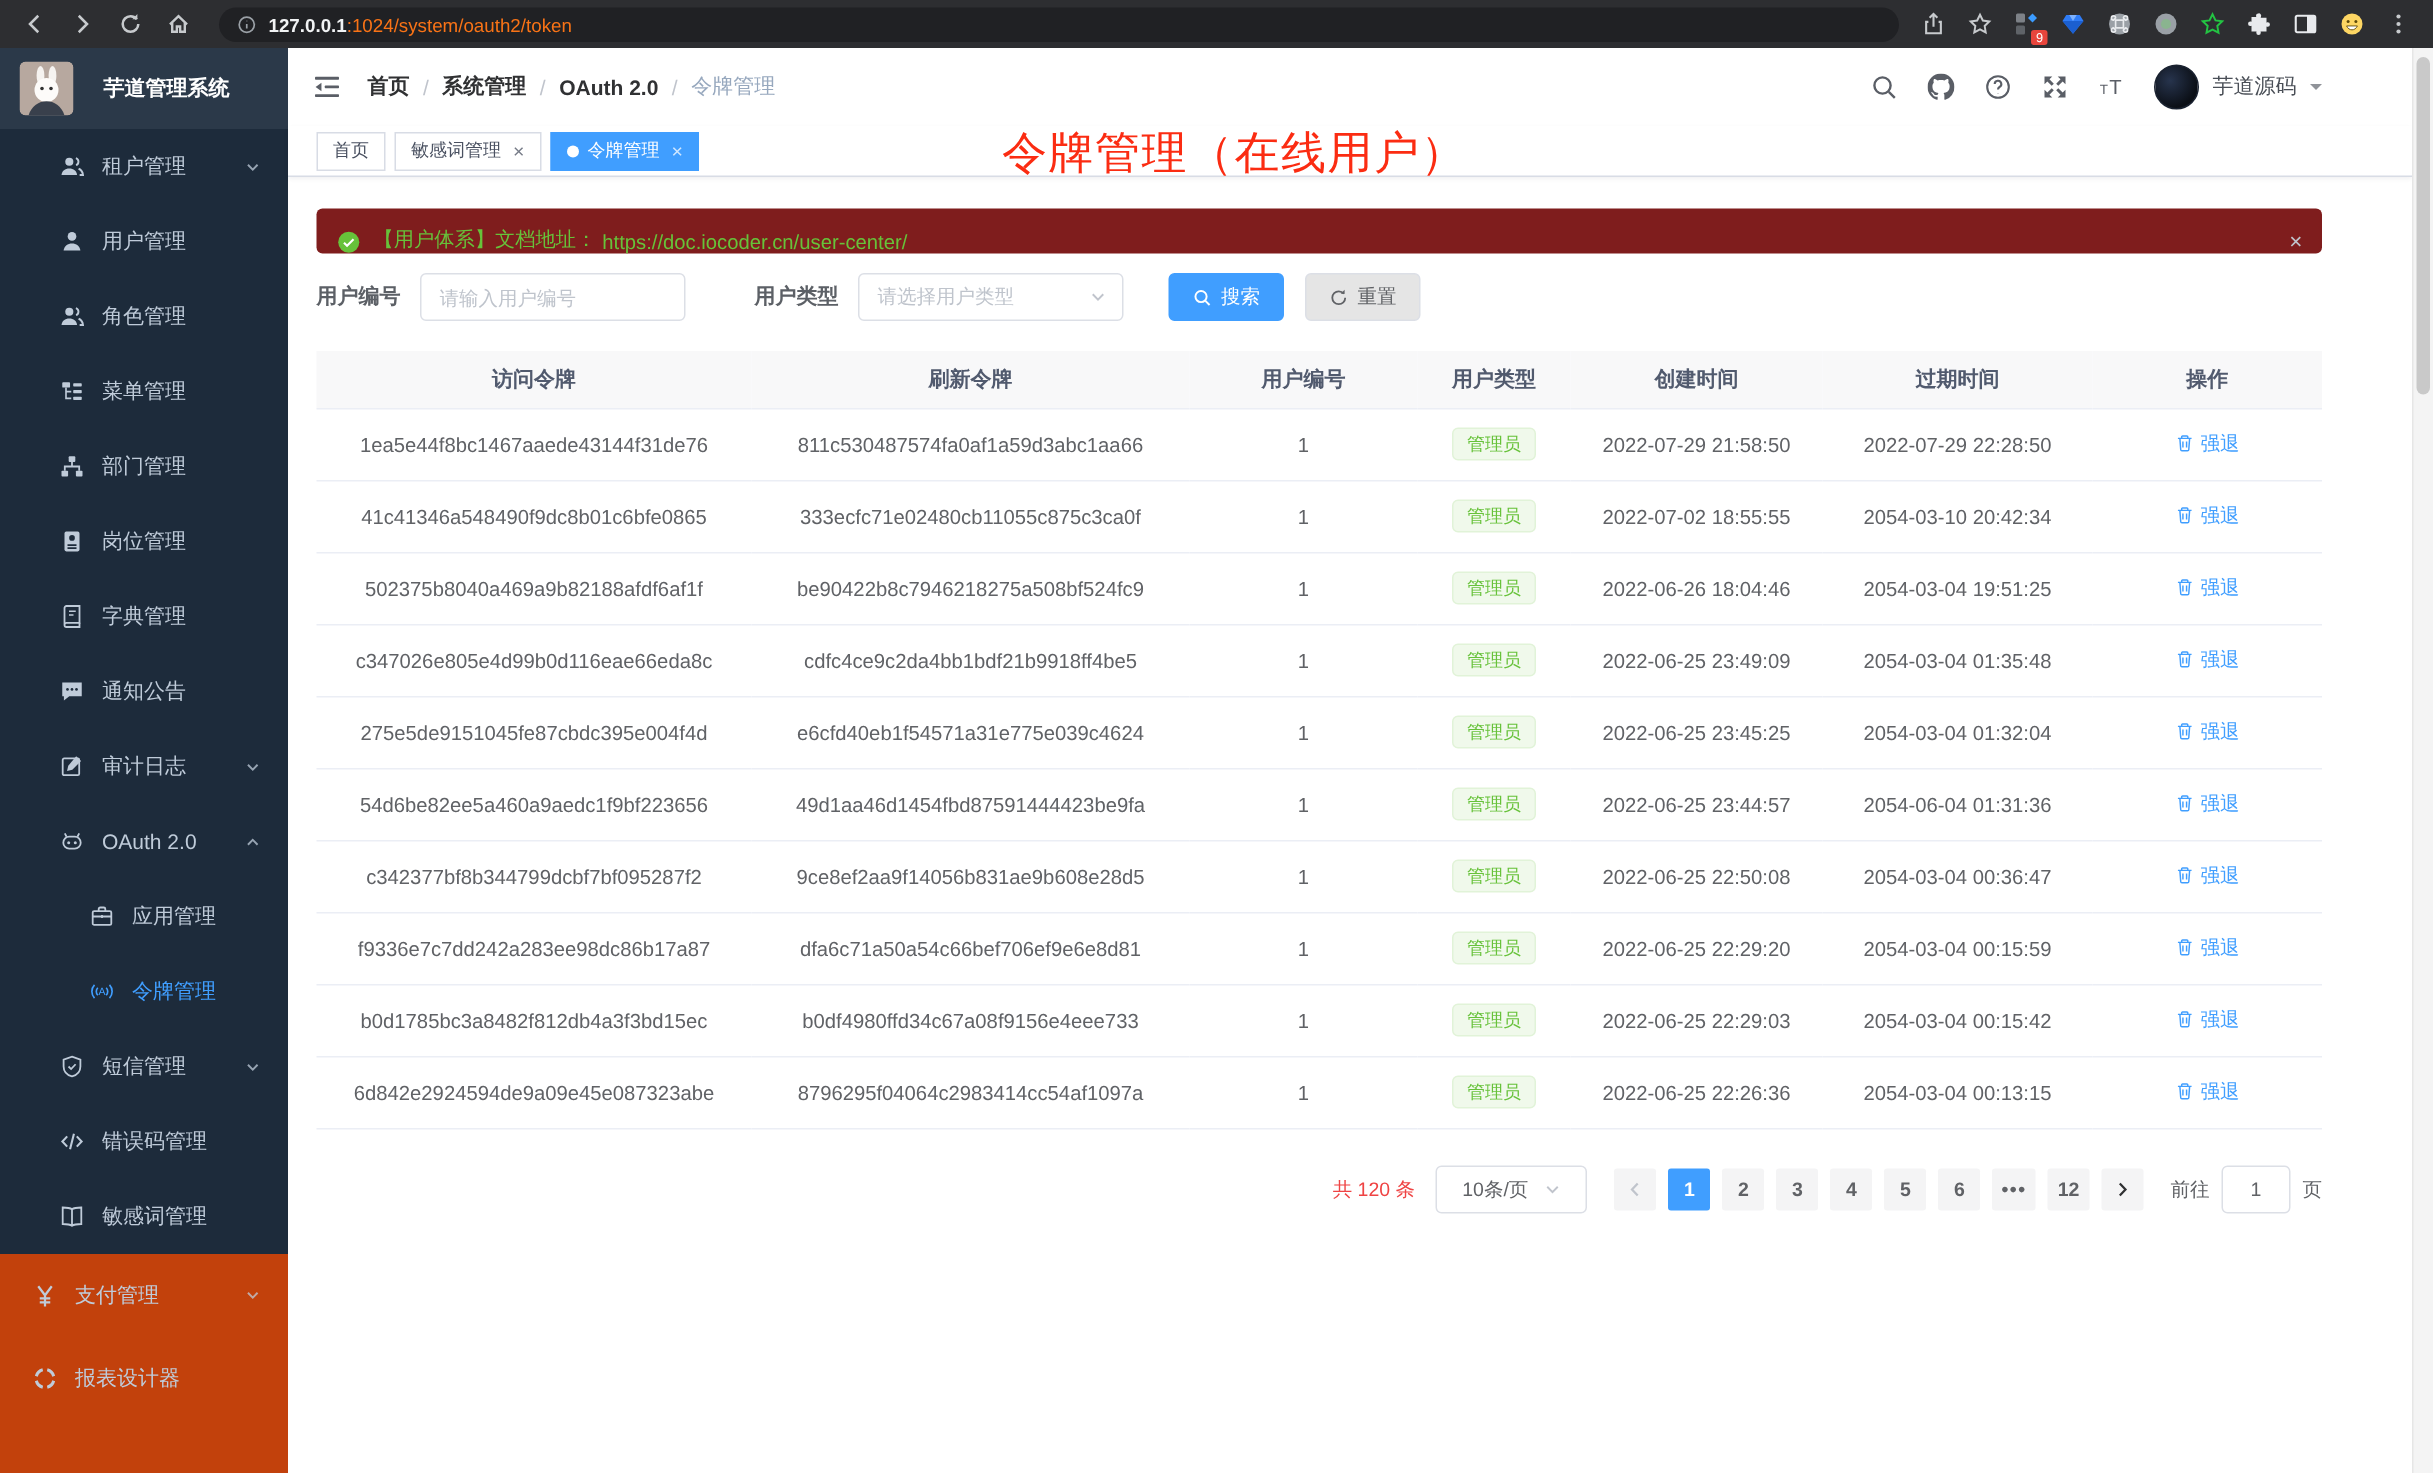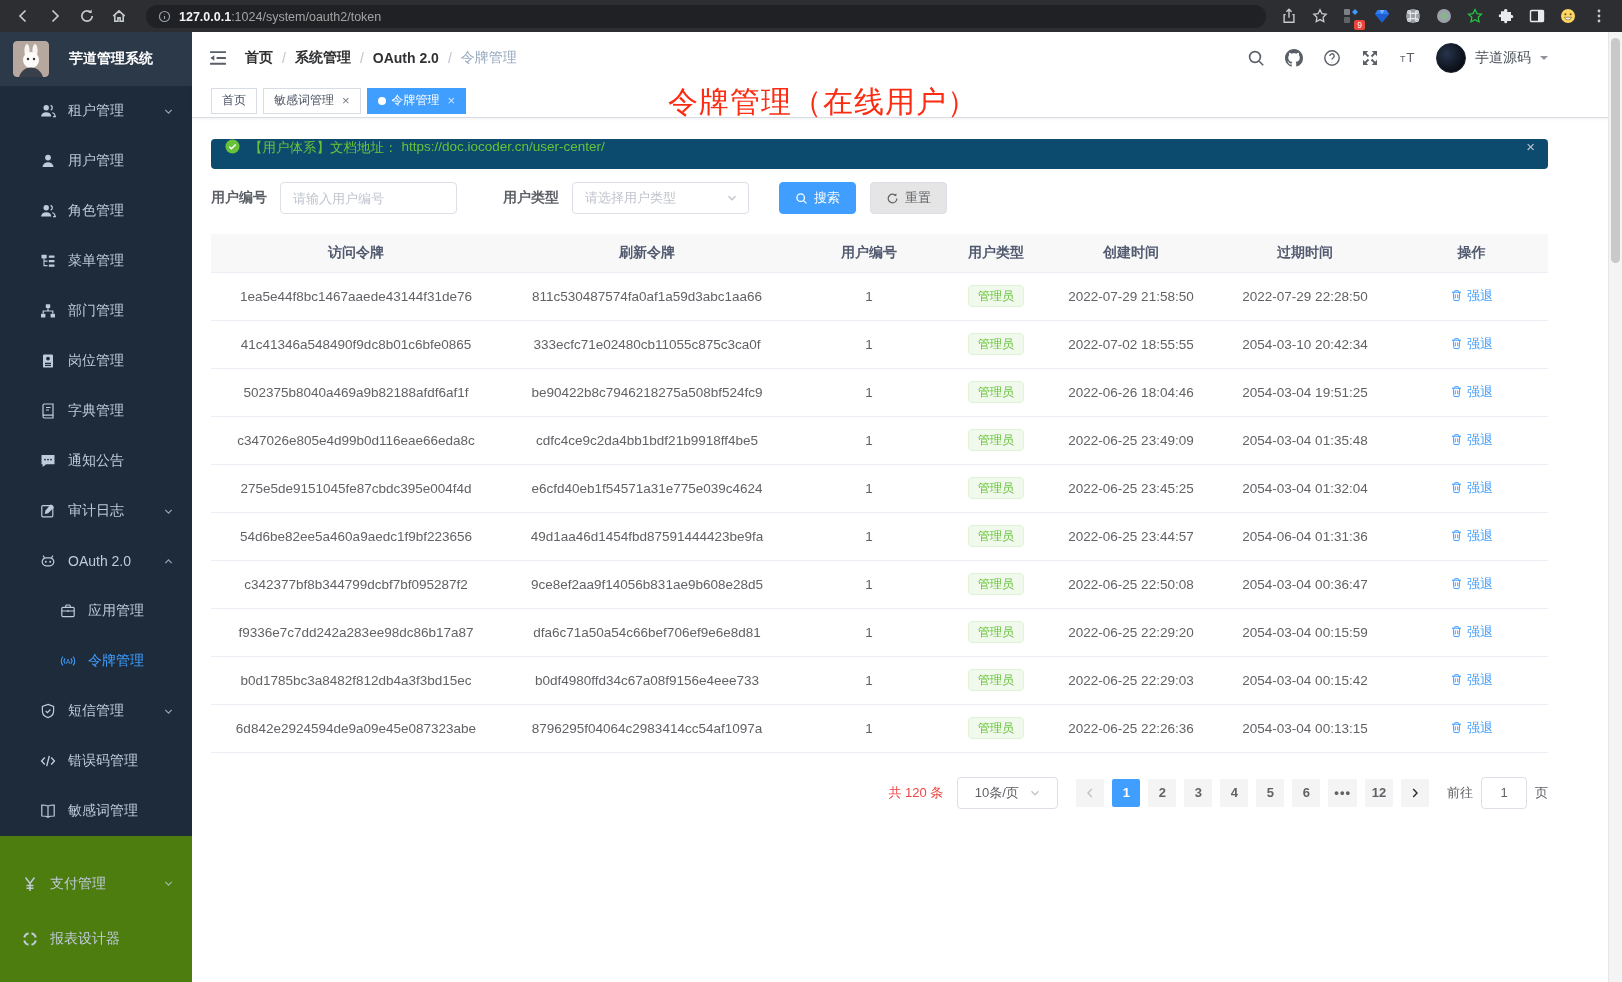--- a/index.html
+++ b/index.html
@@ -13,7 +13,7 @@
   .url-pill{flex:1;height:23px;background:#202124;border-radius:12px;display:flex;align-items:center;padding:0 12px;gap:8px;margin:0 8px;color:#9aa0a6}
   .url-pill svg{width:13px;height:13px;flex:0 0 auto}
   .url-host{color:#f1f3f4;font-weight:bold;font-size:12.5px}
-  .url-rest{color:#a3a3a3;font-size:12.5px}
+  .url-rest{color:#f97316;font-size:12.5px}
   .bright{display:flex;align-items:center;gap:13px;padding-right:4px}
   .bic{width:18px;height:18px;display:flex;align-items:center;justify-content:center;color:#c7cacd;cursor:pointer;position:relative}
   .bic svg{width:16px;height:16px}

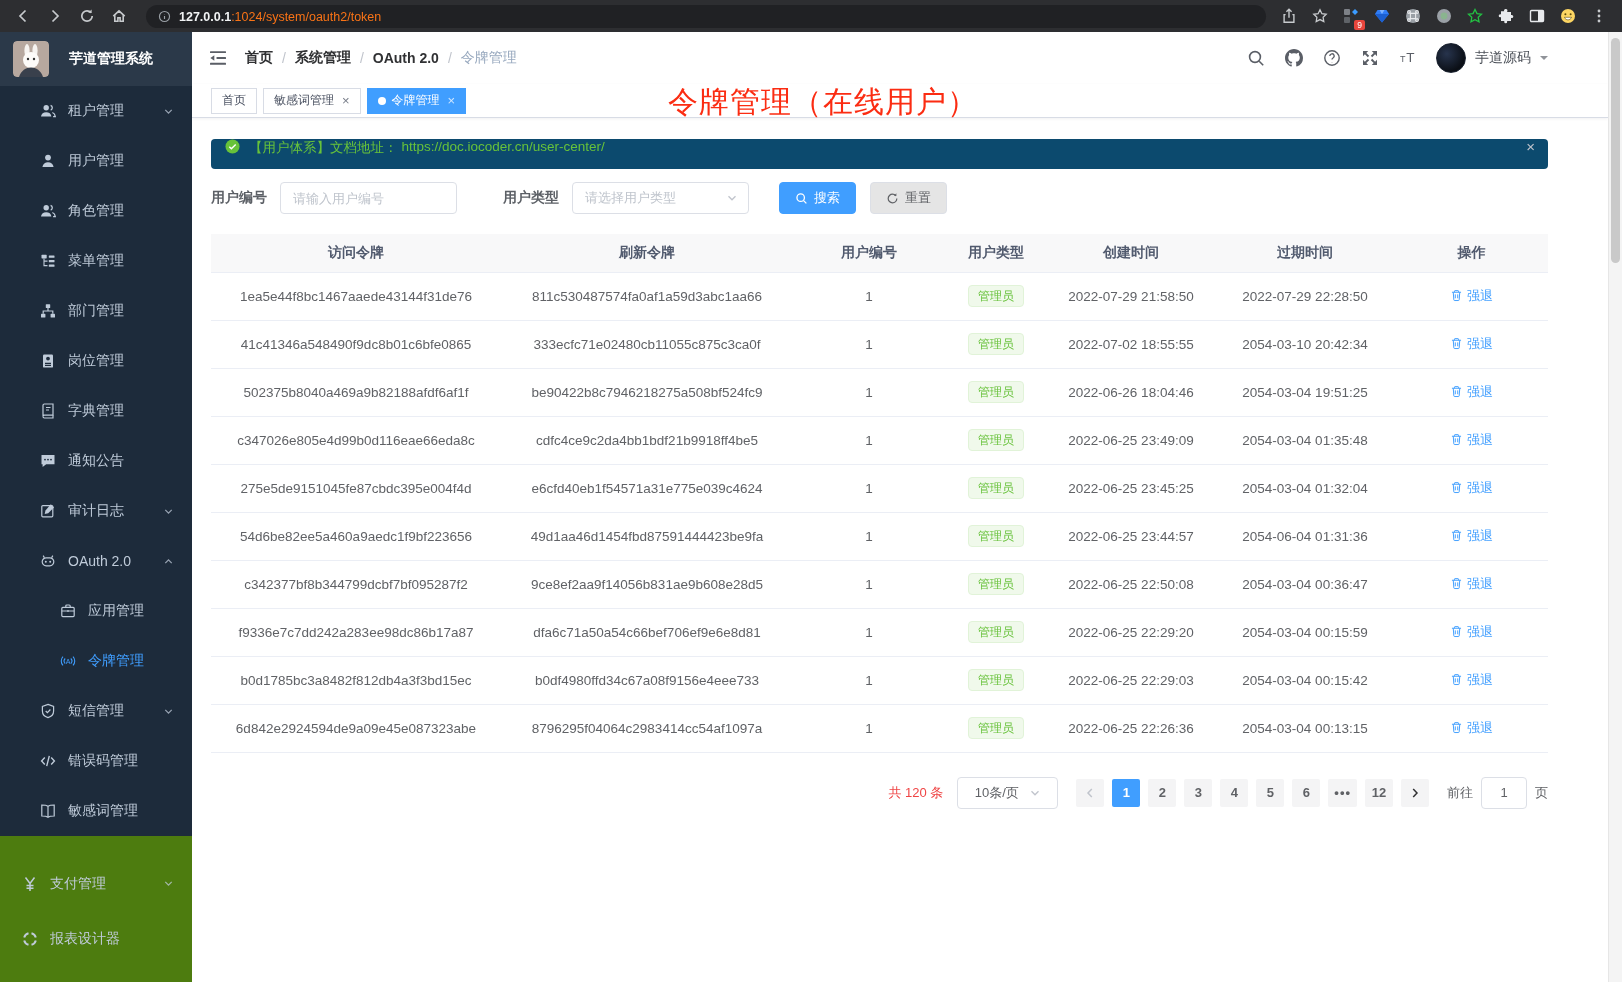--- a/index.html
+++ b/index.html
@@ -62,7 +62,7 @@
   .tab .tx{font-size:13px;opacity:.75;margin-left:2px;cursor:pointer}
 
   .content{padding:21px 60px 20px 19px;position:relative}
-  .alert{height:30px;background:#0c4a6e;border-radius:4px;display:flex;align-items:flex-start;padding:0 14px;color:#67c23a;font-size:13.5px;position:relative}
+  .alert{height:30px;background:#7f1d1d;border-radius:4px;display:flex;align-items:flex-end;padding:0 14px;color:#67c23a;font-size:13.5px;position:relative}
   .alert .aicon{width:15px;height:15px;margin-right:9px;display:inline-flex}
   .alert .aicon svg{width:15px;height:15px}
   .alert-link{color:#67c23a;text-decoration:none;margin-left:4px;cursor:pointer}

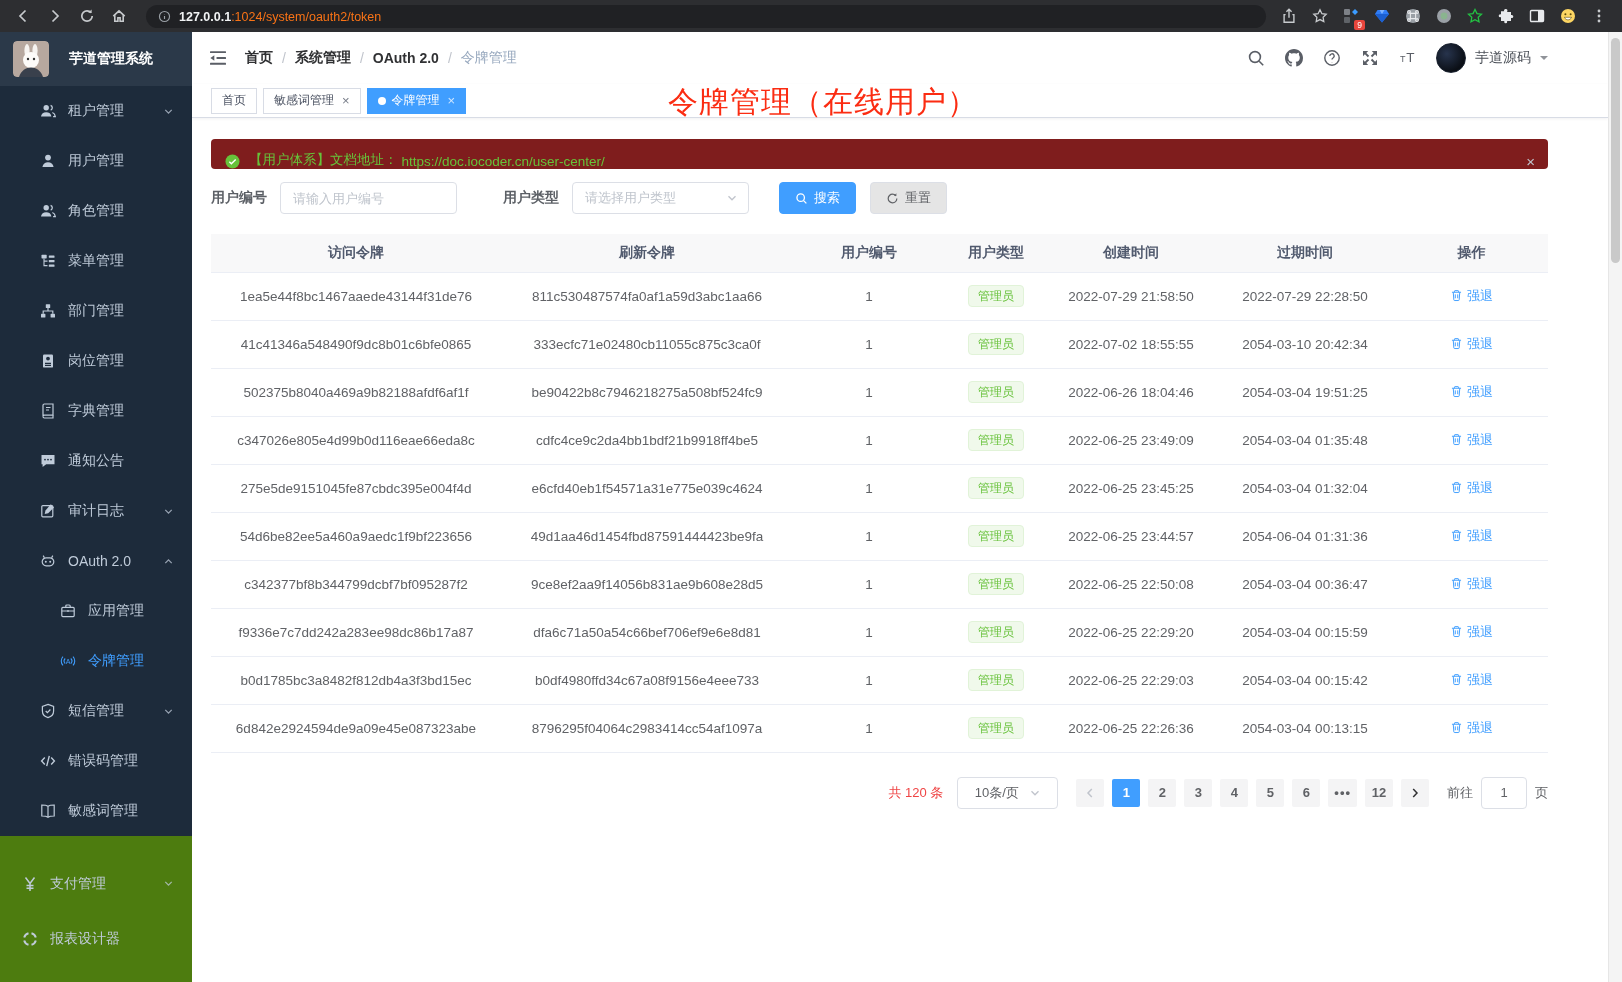--- a/index.html
+++ b/index.html
@@ -35,7 +35,7 @@
   .mi-chevron{position:absolute;right:18px;width:11px;height:11px;opacity:.75;display:inline-flex}
   .mi-chevron svg{width:11px;height:11px}
   .mi-chevron.up{transform:rotate(180deg)}
-  .menu-bottom{flex:1;background:#4d7c0f;padding-top:20px}
+  .menu-bottom{flex:1;background:#c2410c;padding-top:0}
   .menu-bottom .menu-item{height:55px}
 
   

